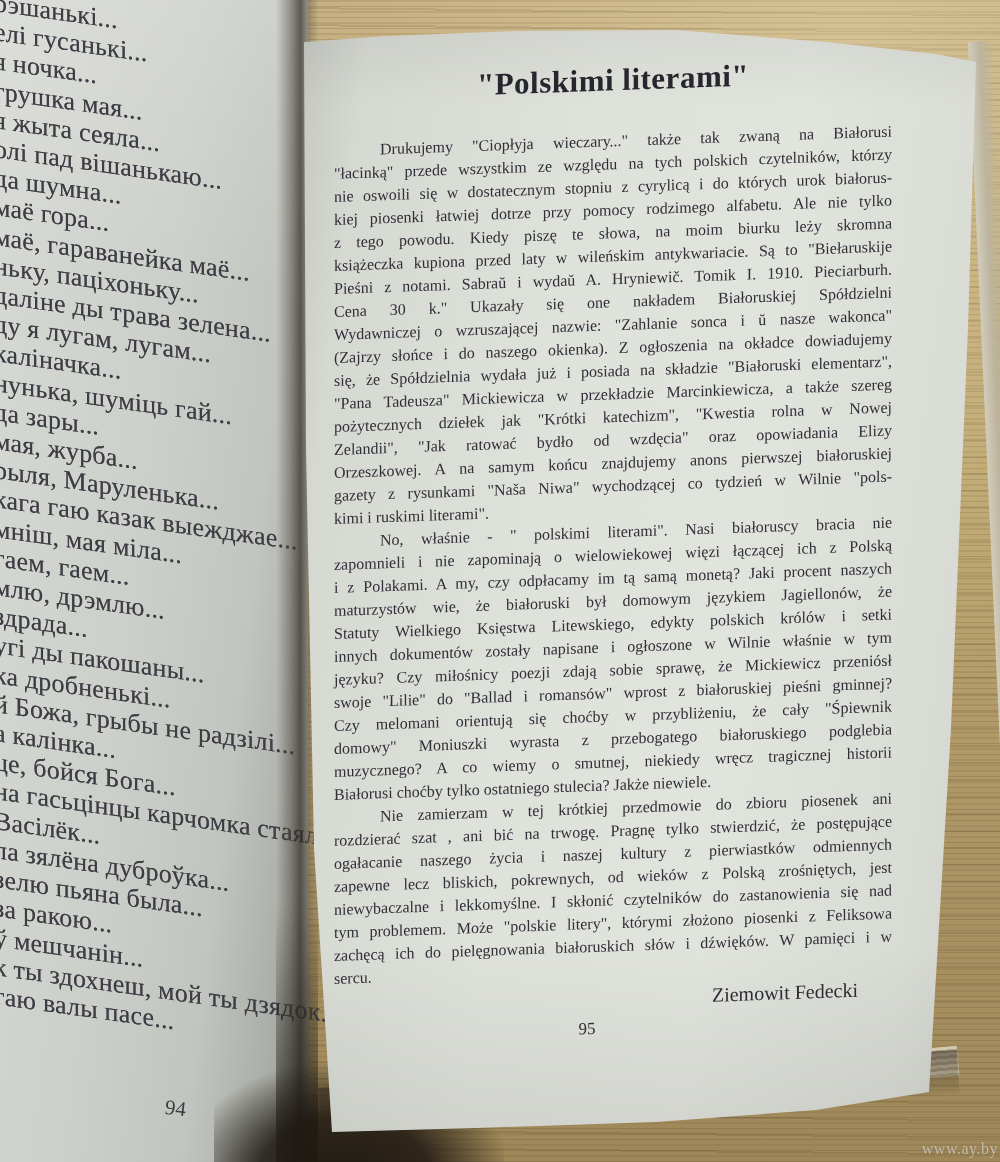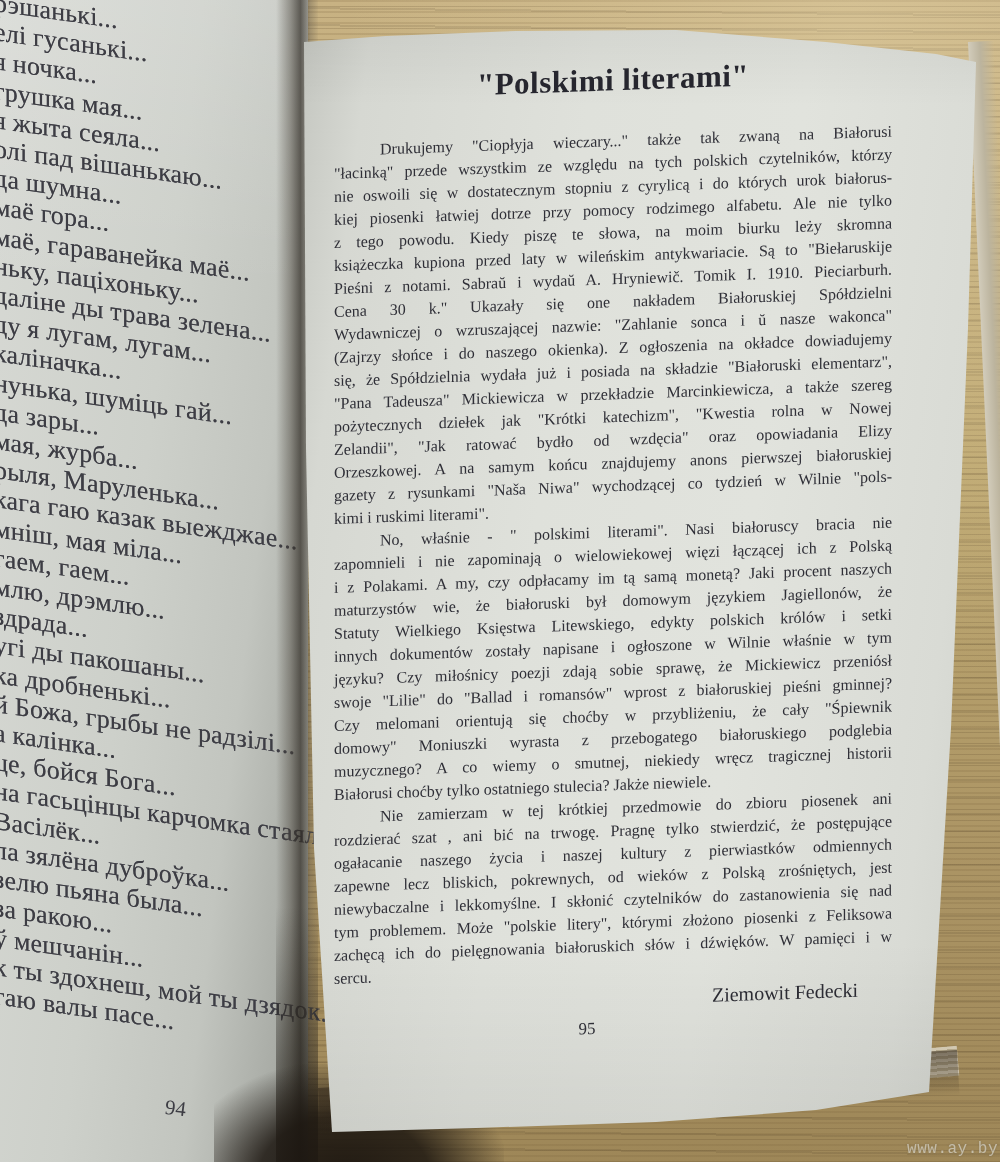--- a/index.html
+++ b/index.html
@@ -97,7 +97,7 @@
   
   .watermark{
     position:absolute;right:2px;bottom:4px;z-index:10;
-    font-family:Liberation Mono, monospace;
+    font-family:Liberation Serif, serif;
     font-size:16px;letter-spacing:0.5px;color:rgba(232,232,226,0.6);
     text-shadow:0 0 2px rgba(90,80,60,0.35);
   }

